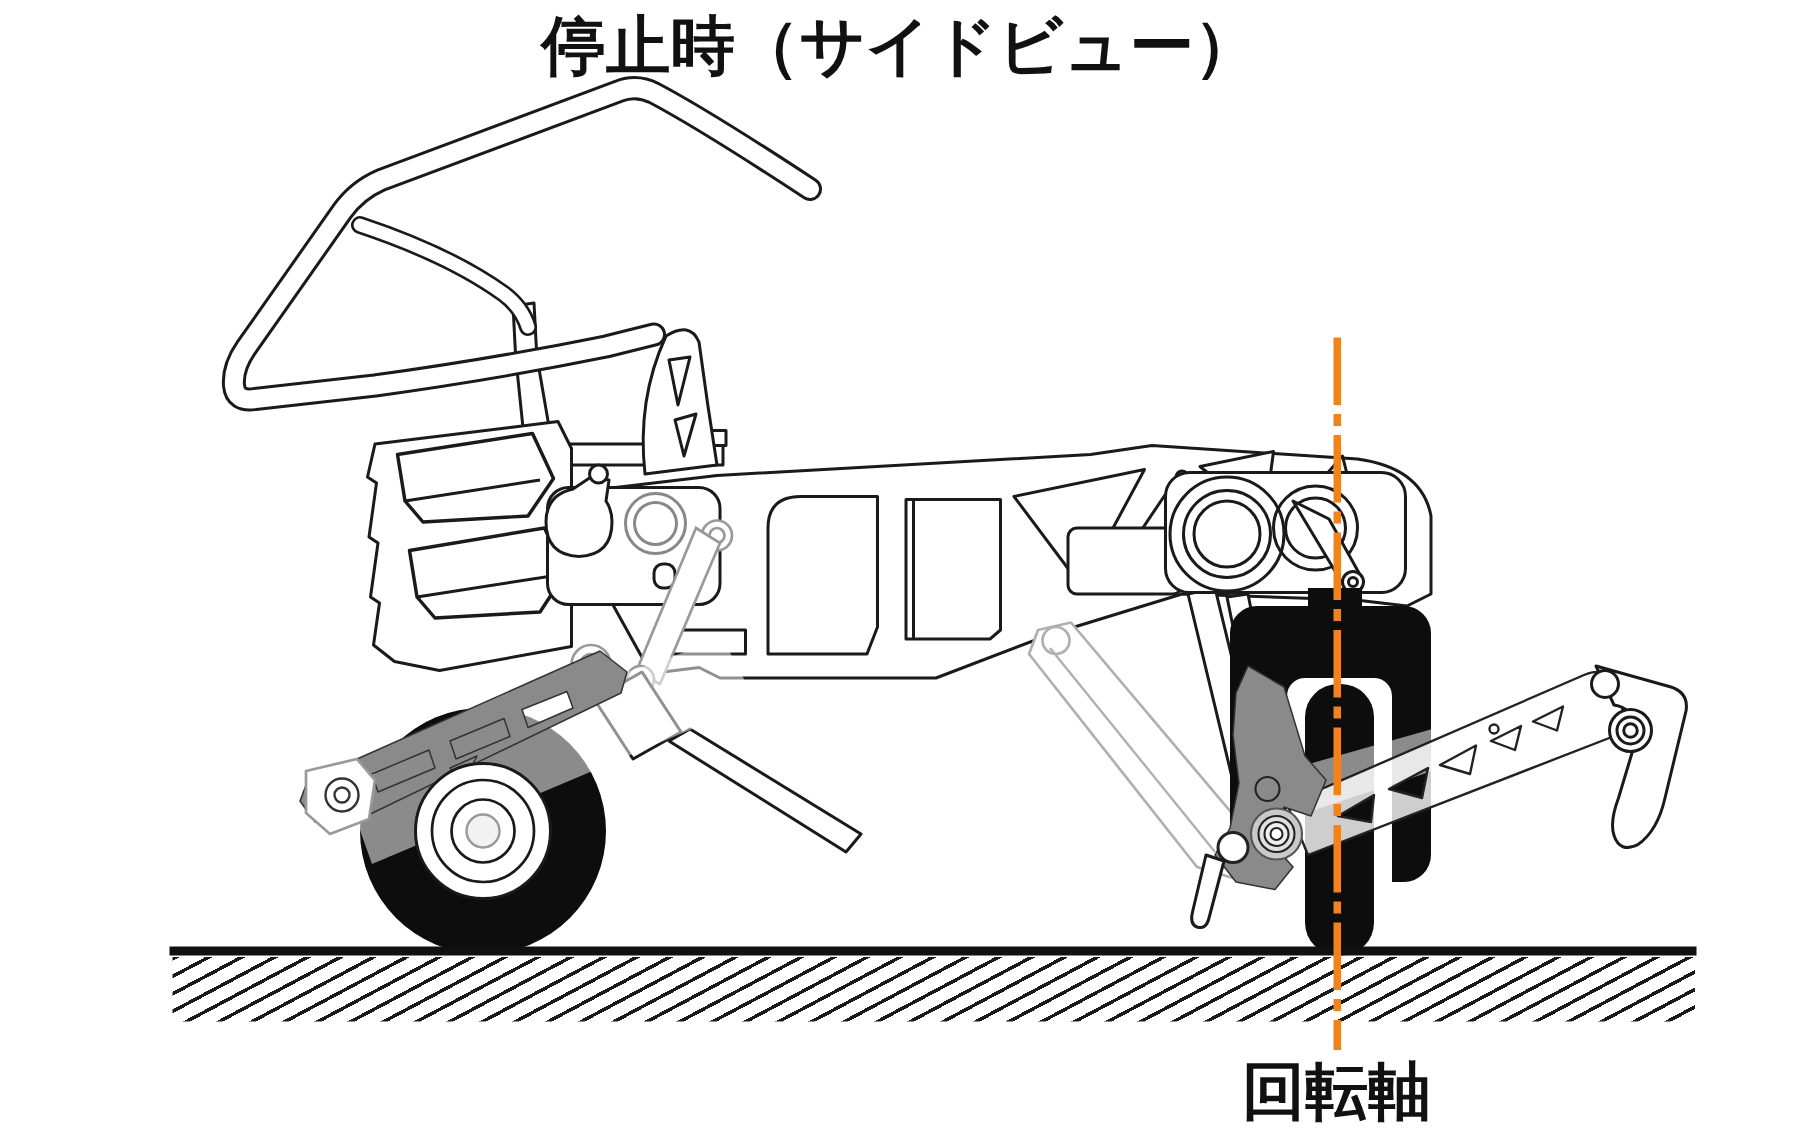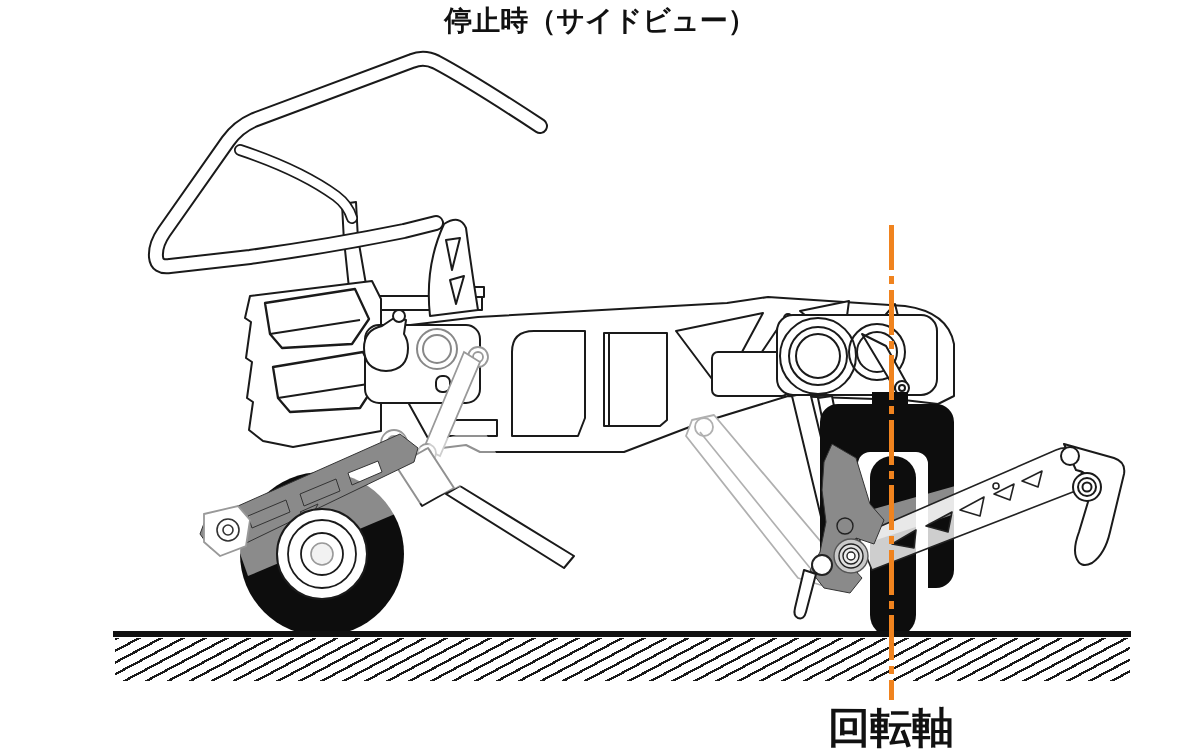--- a/index.html
+++ b/index.html
@@ -6,7 +6,7 @@
   #stage{position:relative;width:1200px;height:754px;background:var(--background,#fff);overflow:hidden;
          font-family:"Liberation Sans","DejaVu Sans",sans-serif;}
   .title{position:absolute;top:2px;left:50%;transform:translateX(-50%);
-         font-size:28px;font-weight:900;color:#111;white-space:nowrap;letter-spacing:0px;}
+         font-size:43px;font-weight:900;color:#111;white-space:nowrap;letter-spacing:0px;}
   .axis-label{position:absolute;top:700px;left:891px;transform:translateX(-50%);
          font-size:42px;font-weight:900;color:#111;white-space:nowrap;}
   .hatch{position:absolute;left:115px;top:638px;width:1015px;height:43px;

